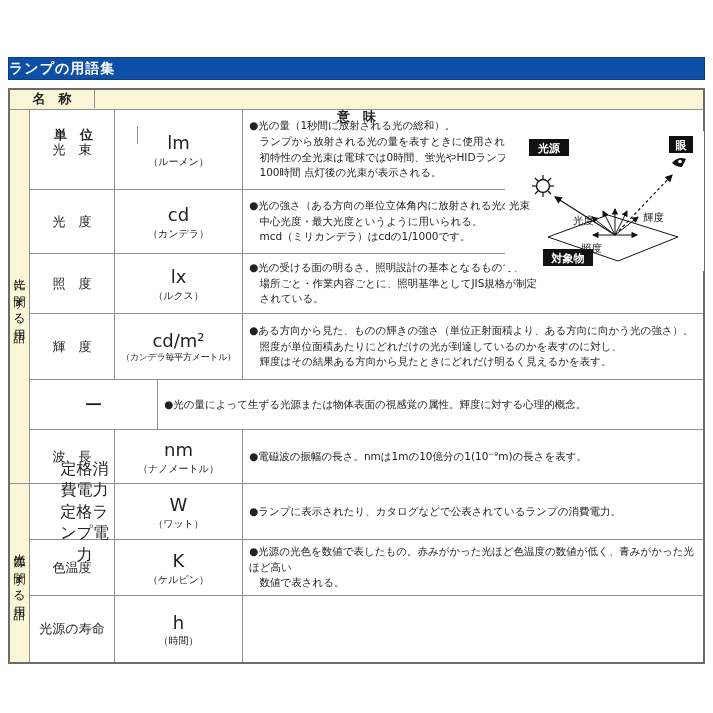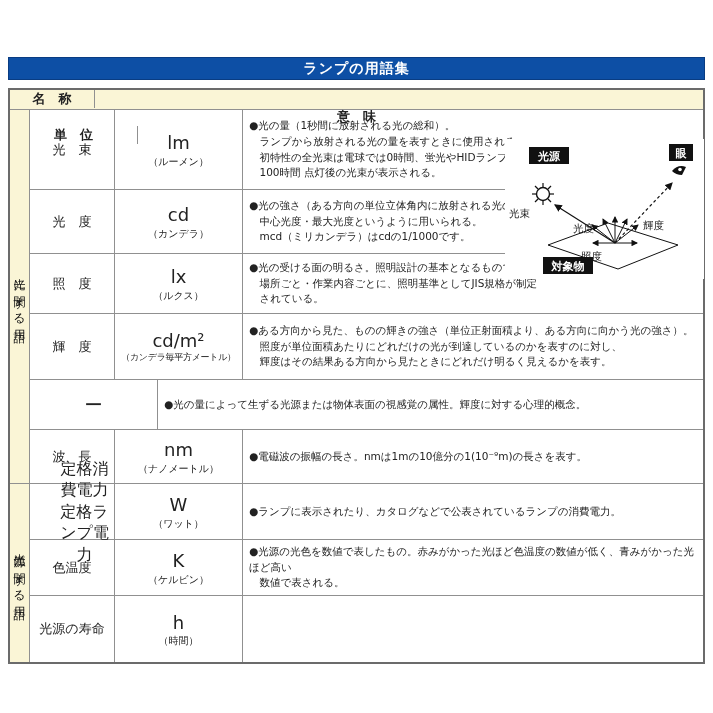--- a/index.html
+++ b/index.html
@@ -10,7 +10,7 @@
   .title-bar {
     position:absolute; left:8px; top:57px; width:697px; height:23px;
     background:#0d4fa5; border:1px solid #093c82;
-    display:flex; align-items:center; justify-content:center;
+    display:flex; align-items:center; justify-content:flex-start;
   }
   .title-bar span { color:#fff; font-weight:bold; font-size:14px; letter-spacing:1px; }
 

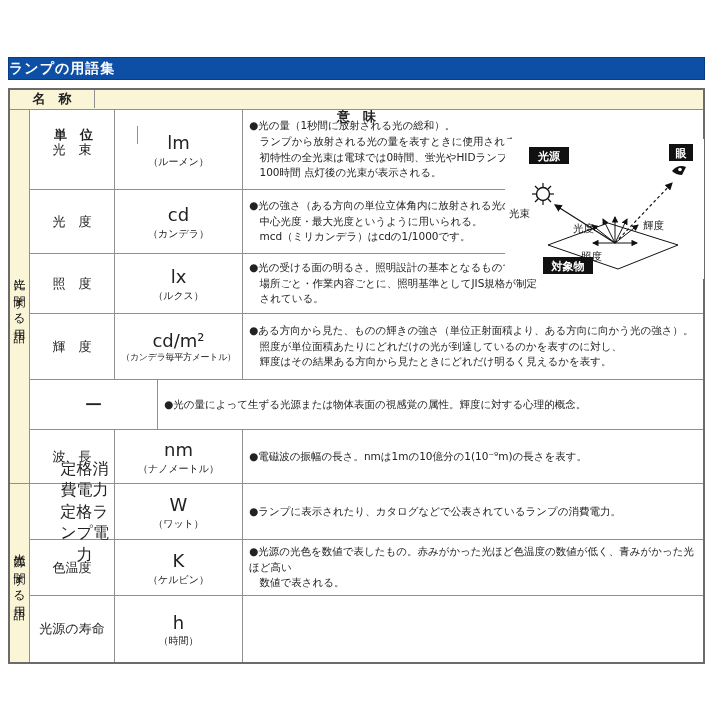--- a/index.html
+++ b/index.html
@@ -65,7 +65,6 @@
   .diagram {
     position:absolute; left:495px; top:21px; width:199px; height:140px;
     background:#ffffff;
-    margin-top:8px;
   }
   .diagram svg { width:100%; height:100%; display:block; }
   .dg-box { fill:#111; }

